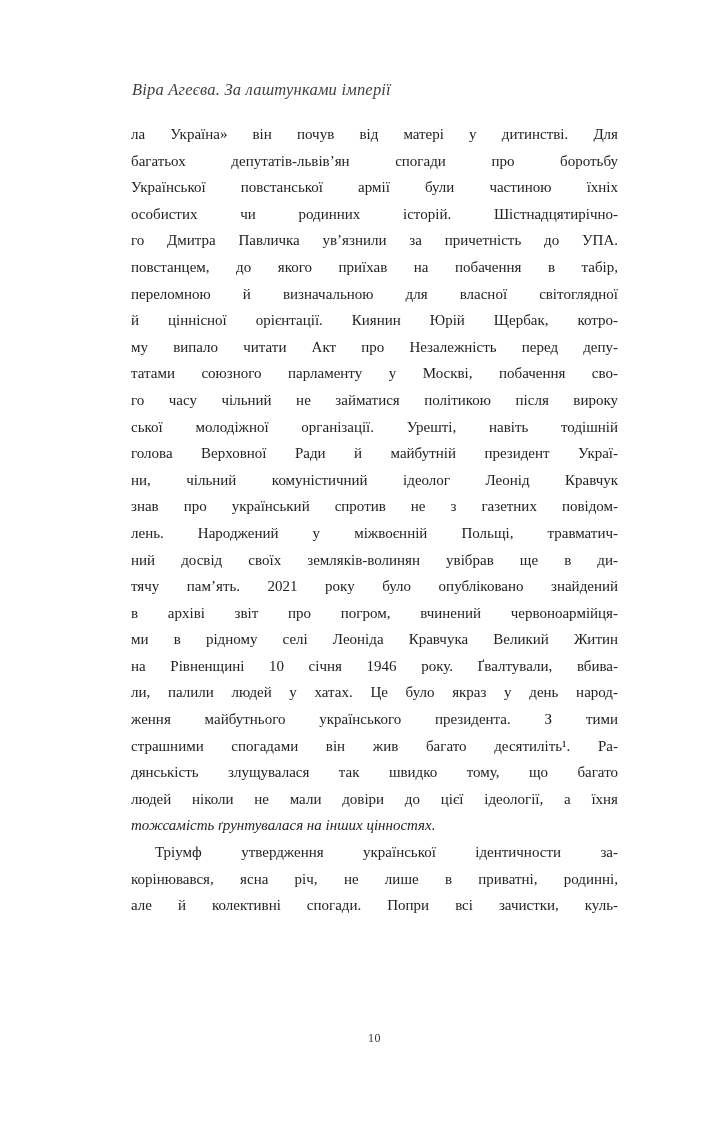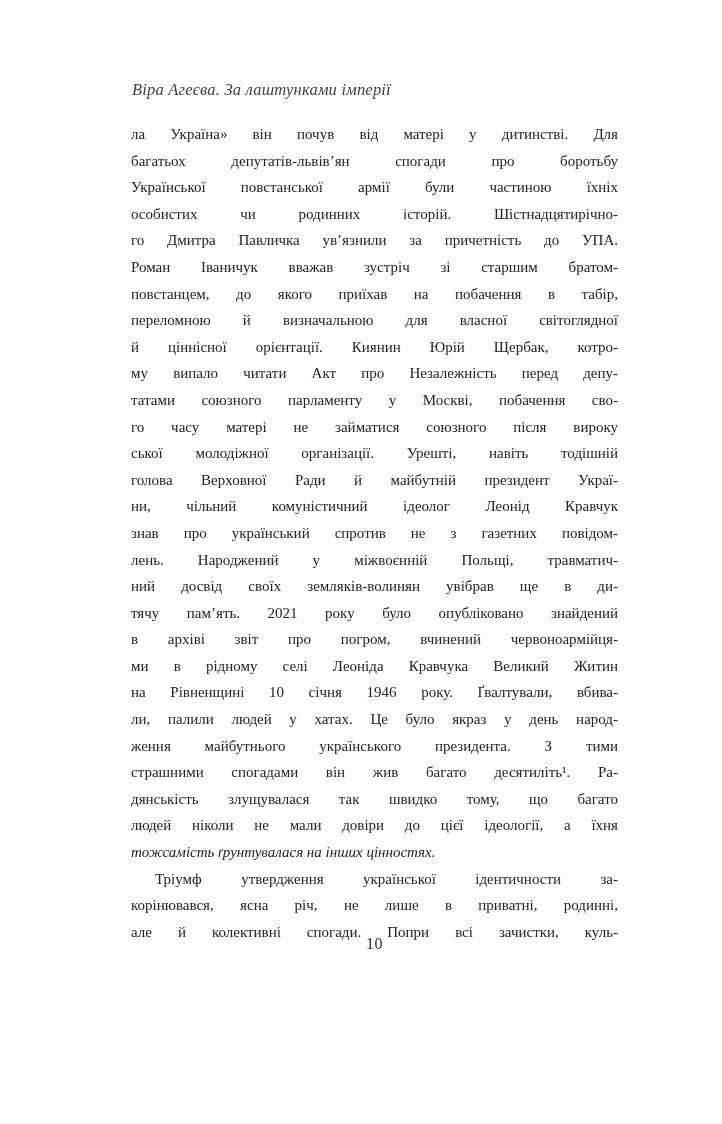--- a/index.html
+++ b/index.html
@@ -83,7 +83,6 @@
       <div class="line">Української повстанської армії були частиною їхніх</div>
       <div class="line">особистих чи родинних історій. Шістнадцятирічно-</div>
       <div class="line">го Дмитра Павличка ув’язнили за причетність до УПА.</div>
-      <div class="line">Роман Іваничук вважав зустріч зі старшим братом-</div>
       <div class="line">повстанцем, до якого приїхав на побачення в табір,</div>
       <div class="line">переломною й визначальною для власної світоглядної</div>
       <div class="line">й ціннісної орієнтації. Киянин Юрій Щербак, котро-</div>

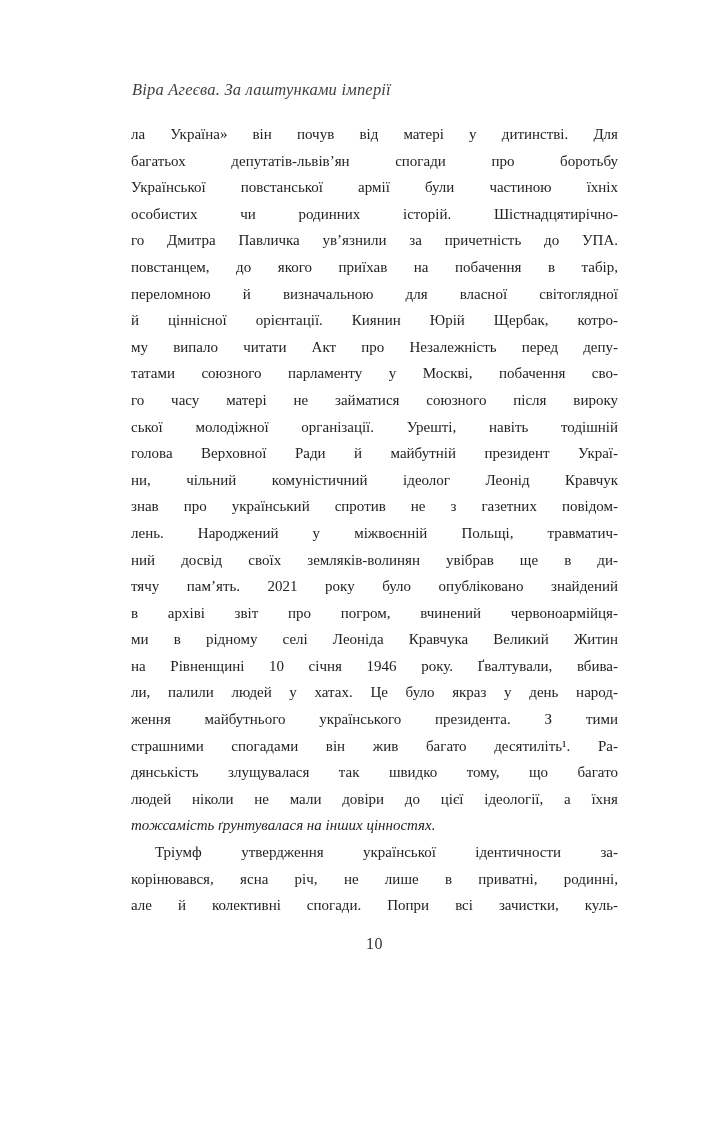--- a/index.html
+++ b/index.html
@@ -88,7 +88,7 @@
       <div class="line">й ціннісної орієнтації. Киянин Юрій Щербак, котро-</div>
       <div class="line">му випало читати Акт про Незалежність перед депу-</div>
       <div class="line">татами союзного парламенту у Москві, побачення сво-</div>
-      <div class="line">го часу матері не займатися союзного після вироку</div>
+      <div class="line">го часу чільний не займатися політикою після вироку</div>
       <div class="line">ської молодіжної організації. Урешті, навіть тодішній</div>
       <div class="line">голова Верховної Ради й майбутній президент Украї-</div>
       <div class="line">ни, чільний комуністичний ідеолог Леонід Кравчук</div>

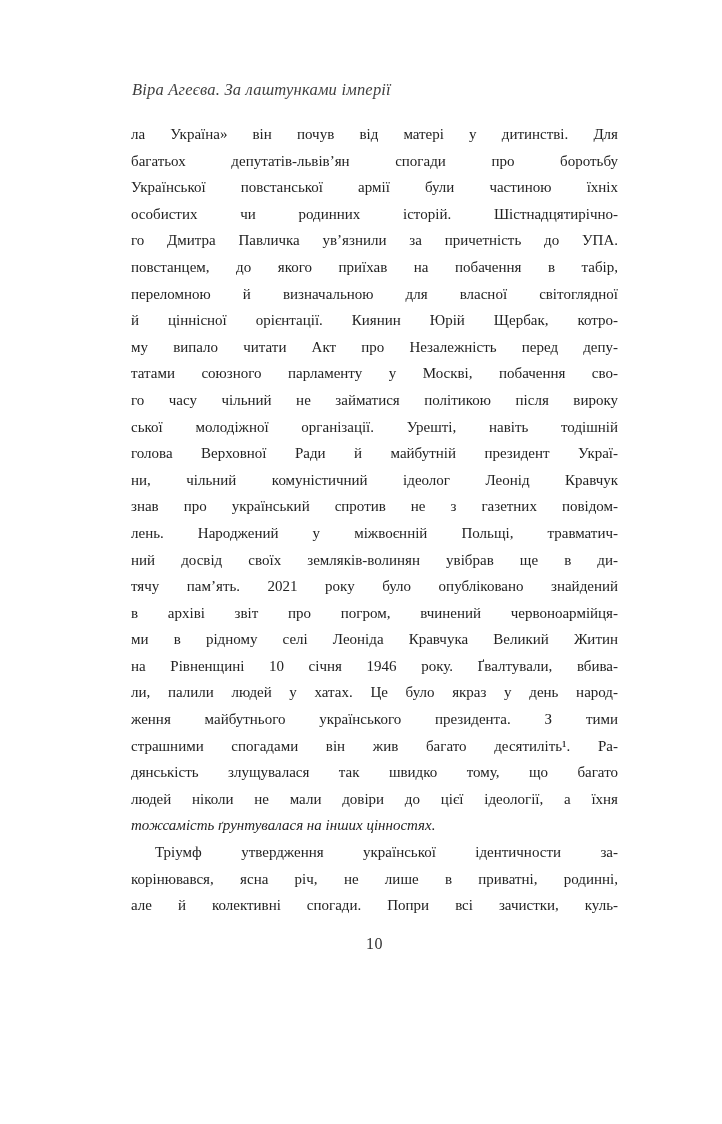--- a/index.html
+++ b/index.html
@@ -60,10 +60,10 @@
   .page-number {
     position: absolute;
     left: 131px;
-    top: 935px;
+    top: 1031px;
     width: 487px;
     text-align: center;
-    font-size: 16px;
+    font-size: 12px;
     letter-spacing: 0.5px;
     color: #333333;
   }

